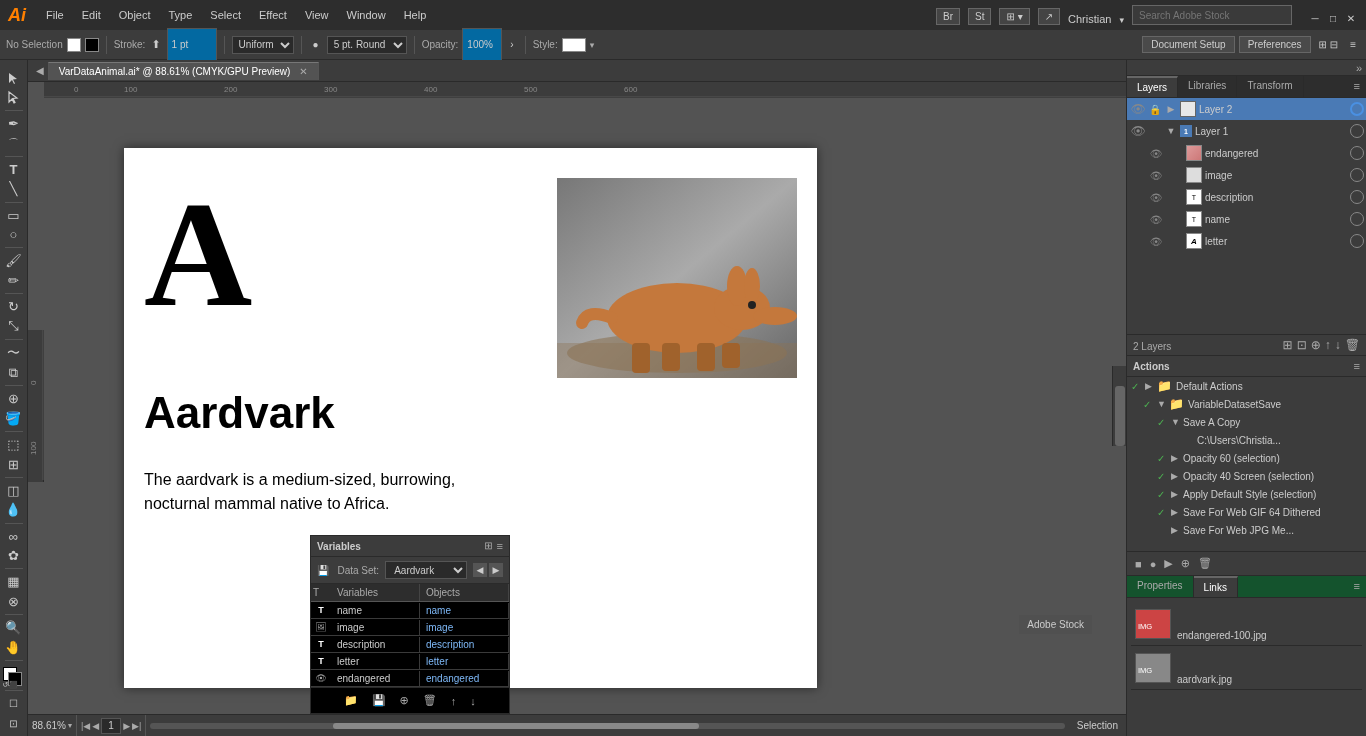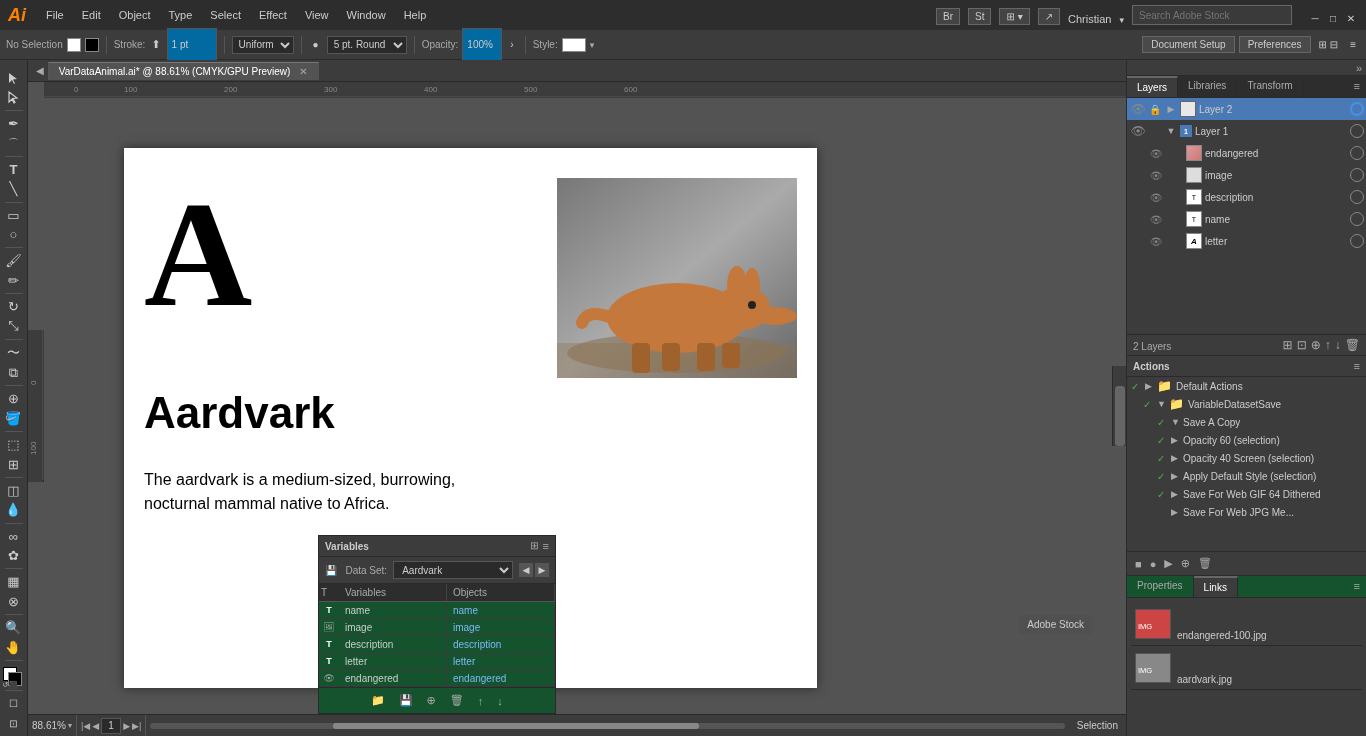--- a/index.html
+++ b/index.html
@@ -477,6 +477,11 @@
           <span class="action-name">Save A Copy</span>
         </div>
 
+        <div class="action-row" style="padding-left:44px;">
+          <span class="action-check" style="color:transparent;">✓</span>
+          <span style="width:12px;"></span>
+          <span class="action-name">C:\Users\Christia...</span>
+        </div>
 
         <div class="action-row" style="padding-left:30px;">
           <span class="action-check" style="color:#4CAF50;">✓</span>

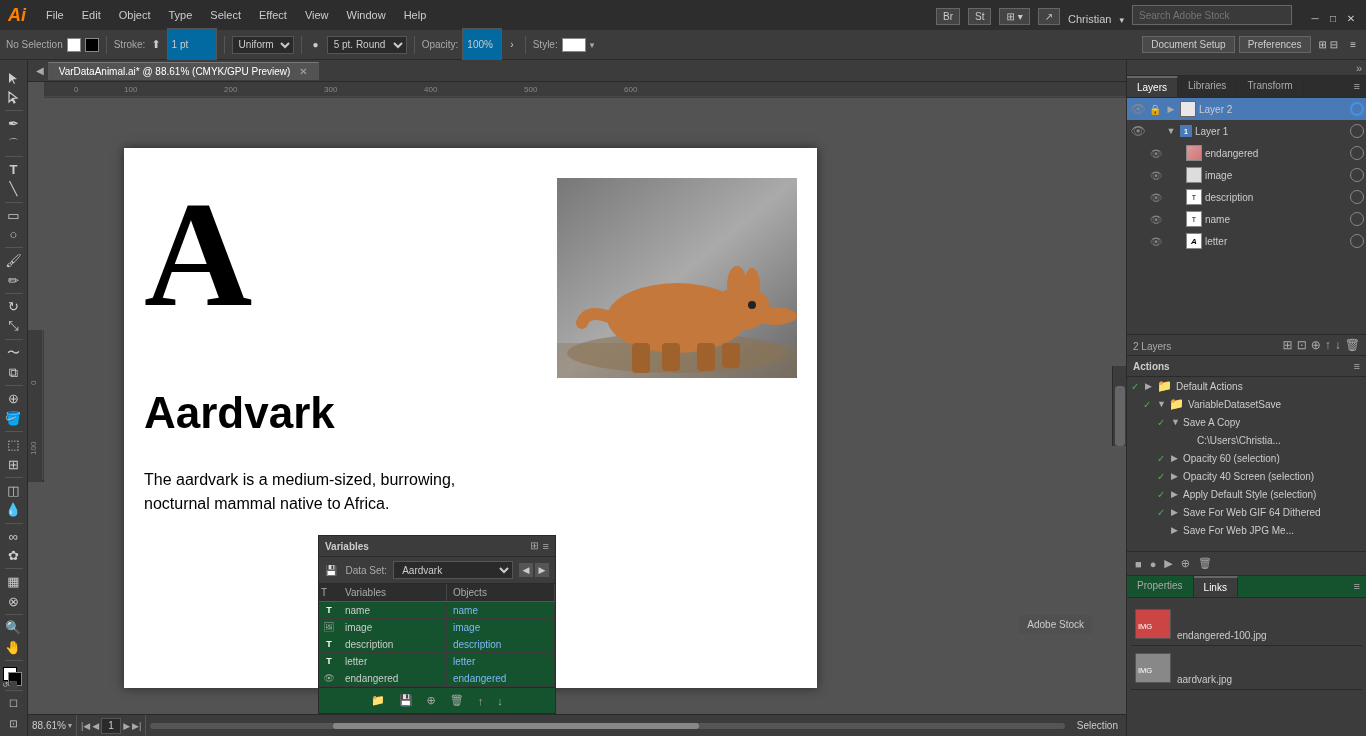--- a/index.html
+++ b/index.html
@@ -554,7 +554,7 @@
 
 </div>
 
-<div id="variables-section" style="position:fixed; bottom:22px; left:310px; width:238px; background:#14532d; border:1px solid #2a2a2a; z-index:100;margin-left:8px;">
+<div id="variables-section" style="position:fixed; bottom:22px; left:310px; width:200px; background:#000000; border:1px solid #2a2a2a; z-index:100;">
   <div id="variables-header">
     <span id="variables-title">Variables</span>
     <div style="display:flex; gap:4px;">

